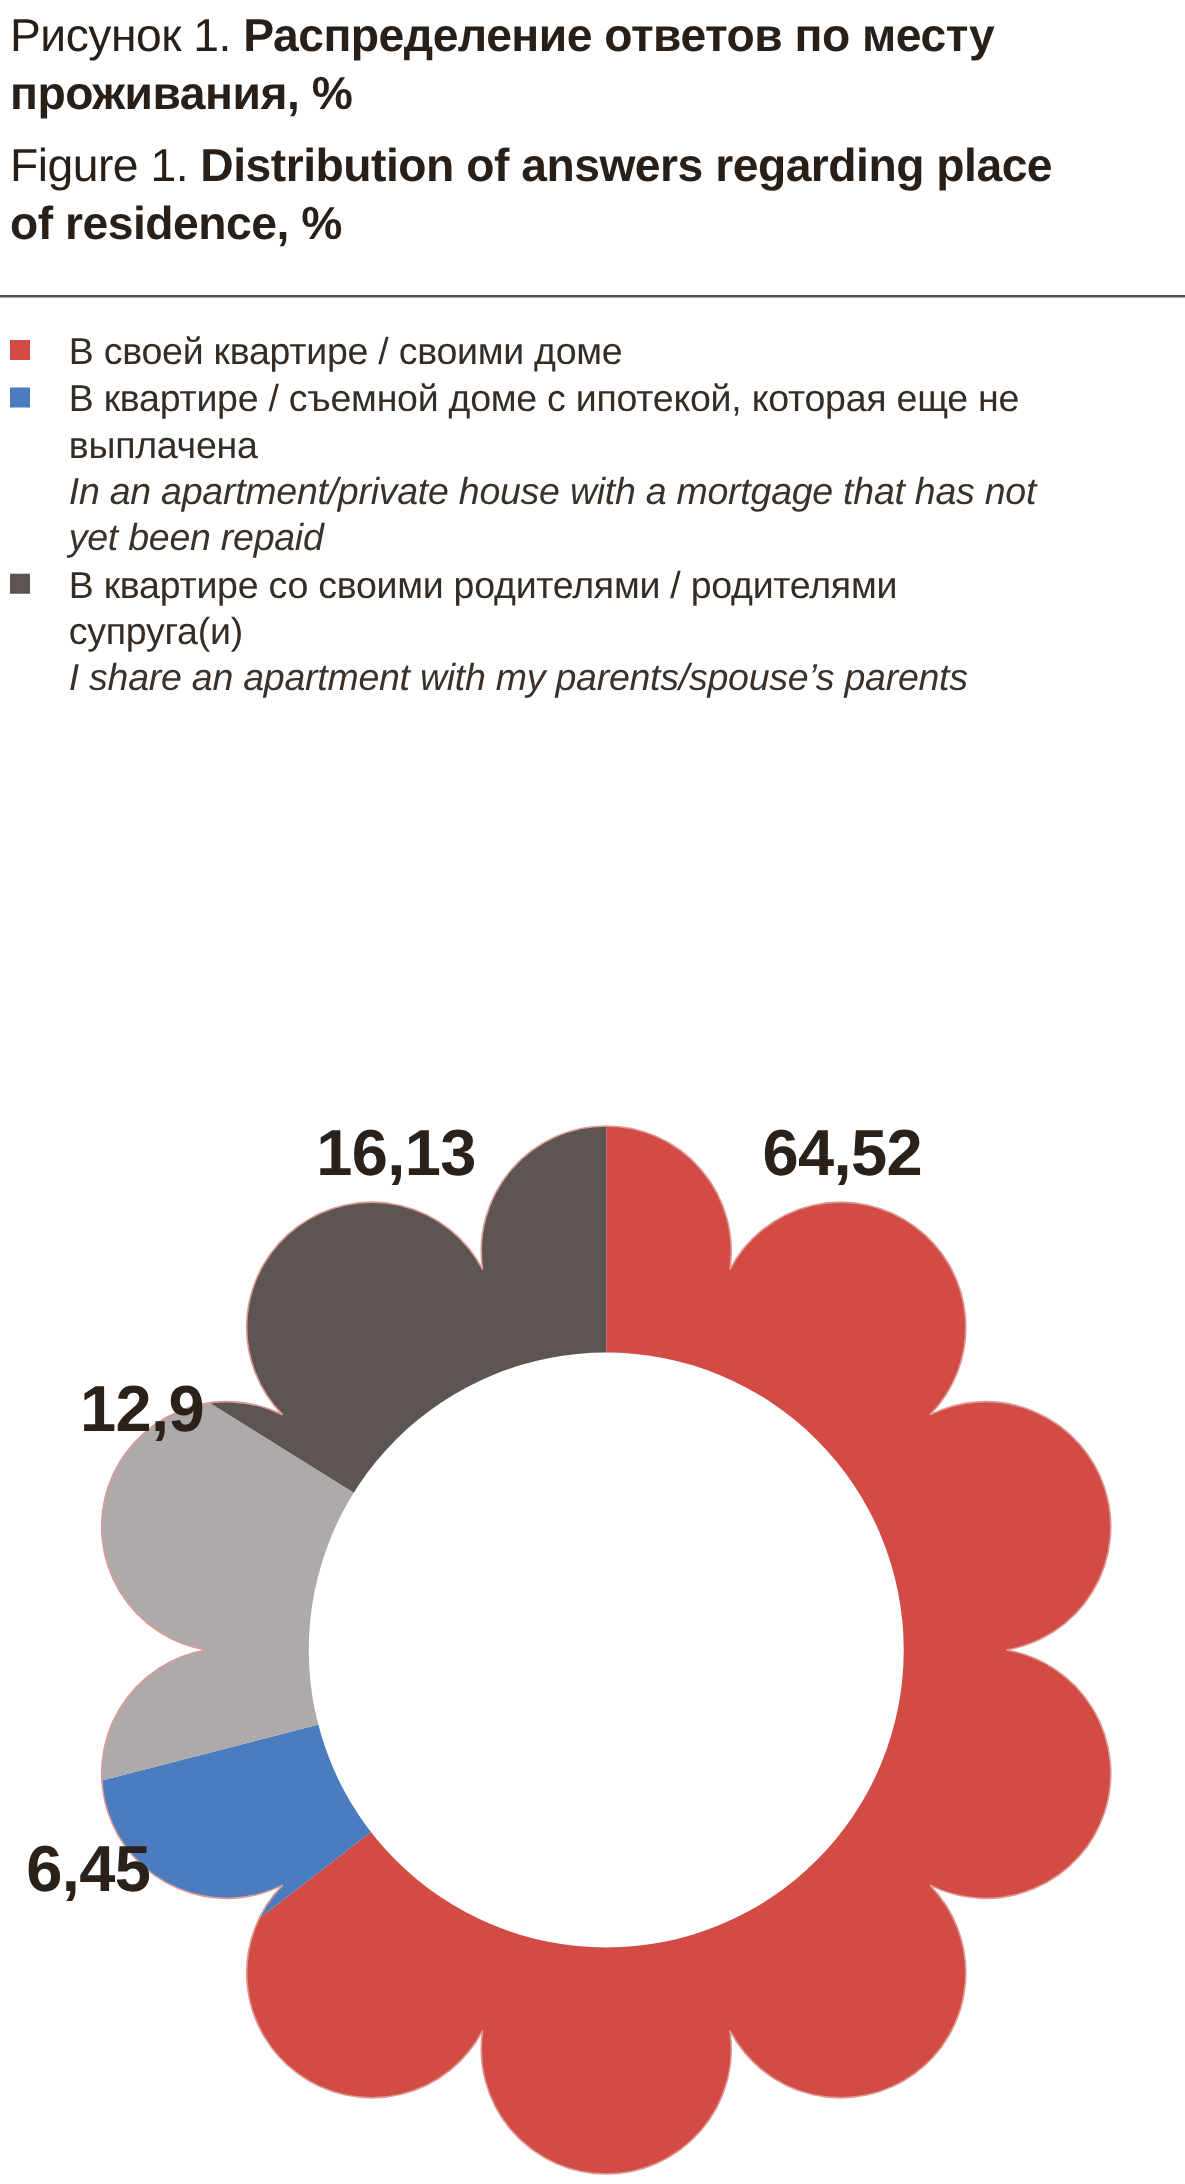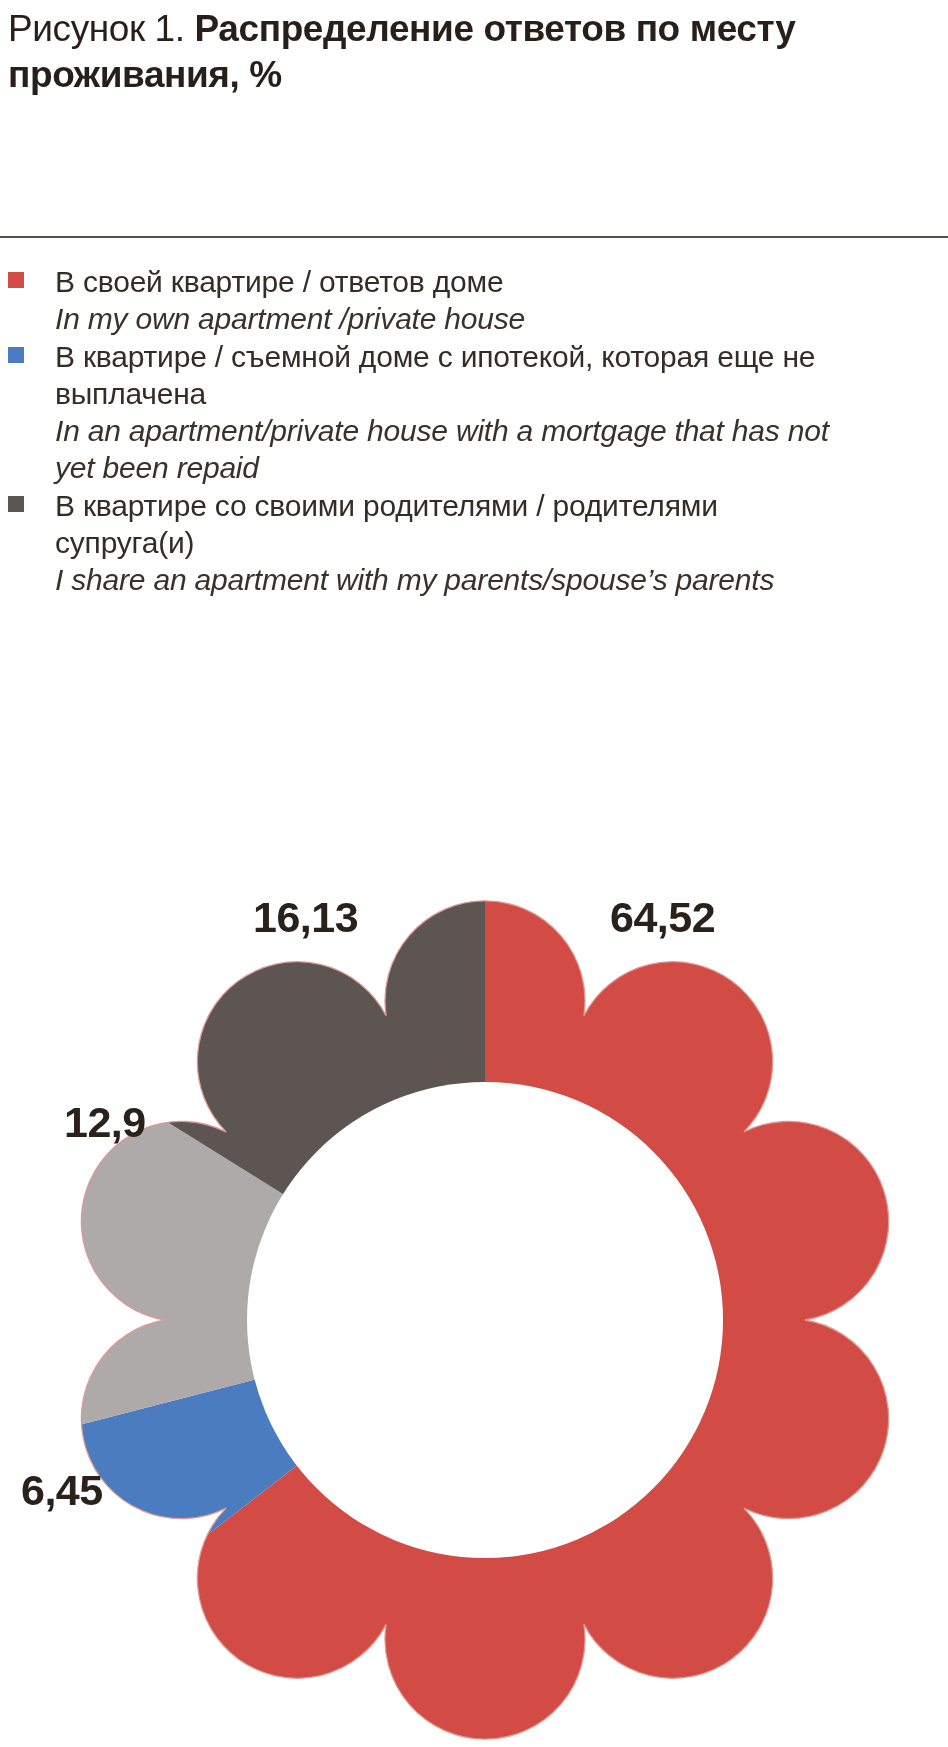--- a/index.html
+++ b/index.html
@@ -96,6 +96,7 @@
 
   <div class="title-block">
     <p class="ru"><span class="t-prefix">Рисунок 1. </span><span class="t-main">Распределение ответов по месту проживания, %</span></p>
+    <p class="en"><span class="t-prefix">Figure 1. </span><span class="t-main">Distribution of answers regarding place of residence, %</span></p>
   </div>
 
   <div class="divider"></div>

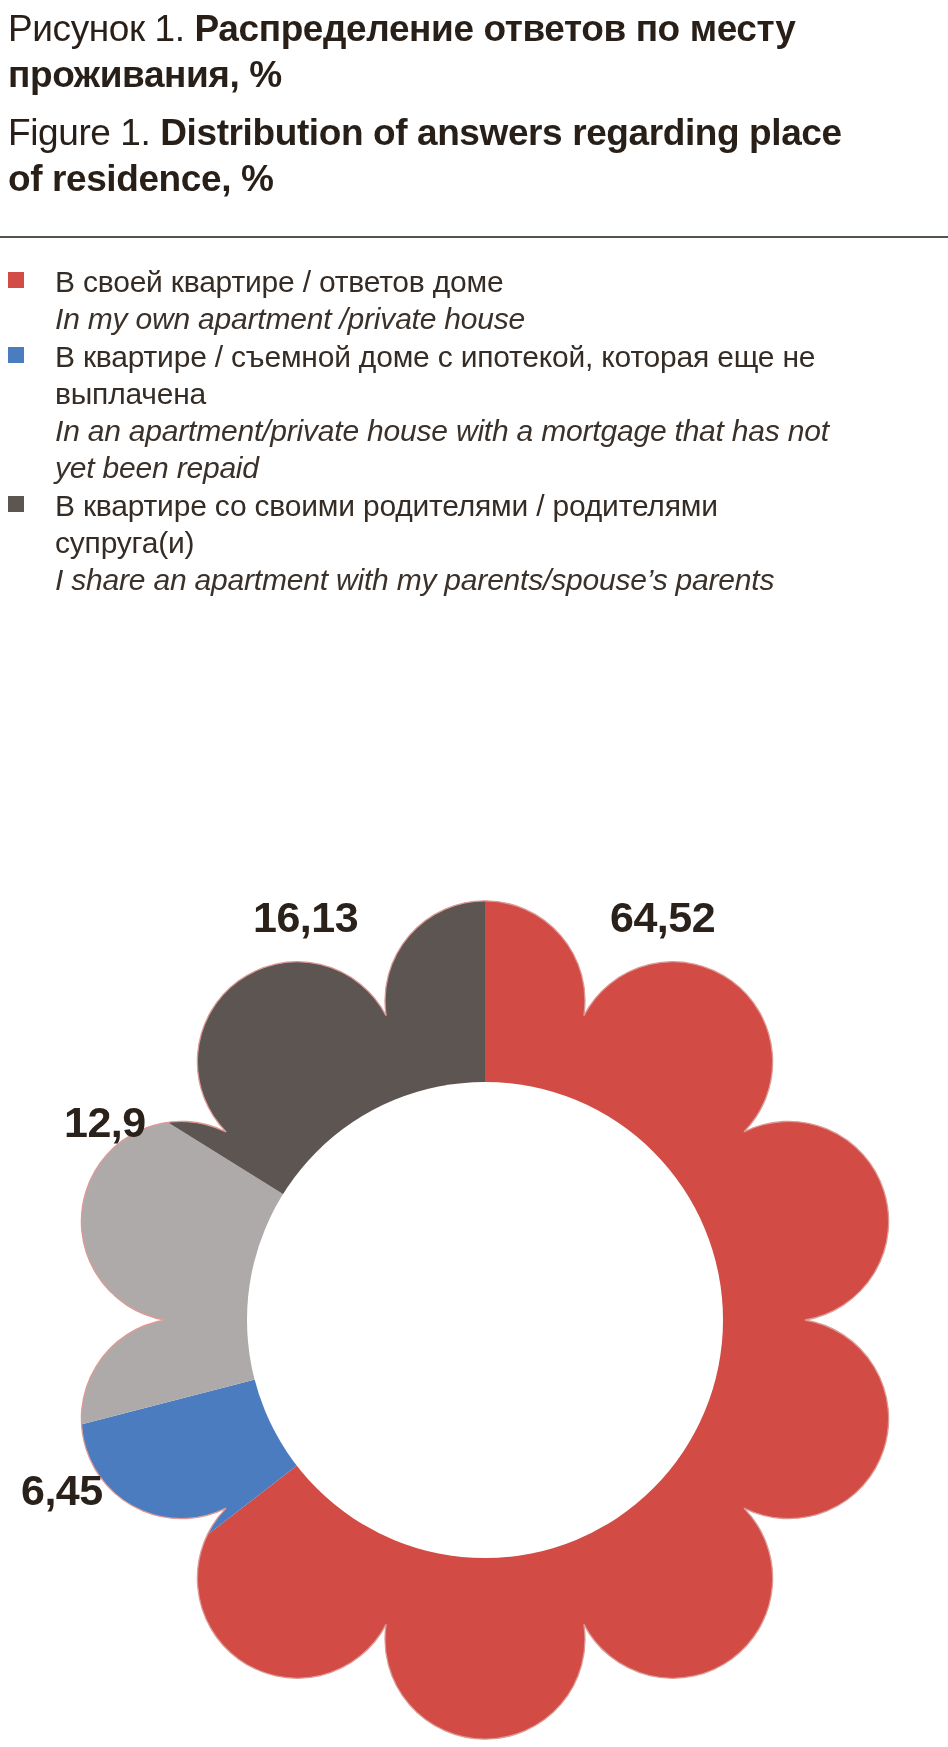--- a/index.html
+++ b/index.html
@@ -104,7 +104,7 @@
   <ul class="legend">
     <li>
       <span class="swatch" style="background-color: rgb(210, 75, 69);"></span>
-      <div class="ru-label">В своей квартире / ответов доме</div>
+      <div class="ru-label">В своей квартире / своими доме</div>
       <div class="en-label">In my own apartment /private house</div>
     </li>
     <li>

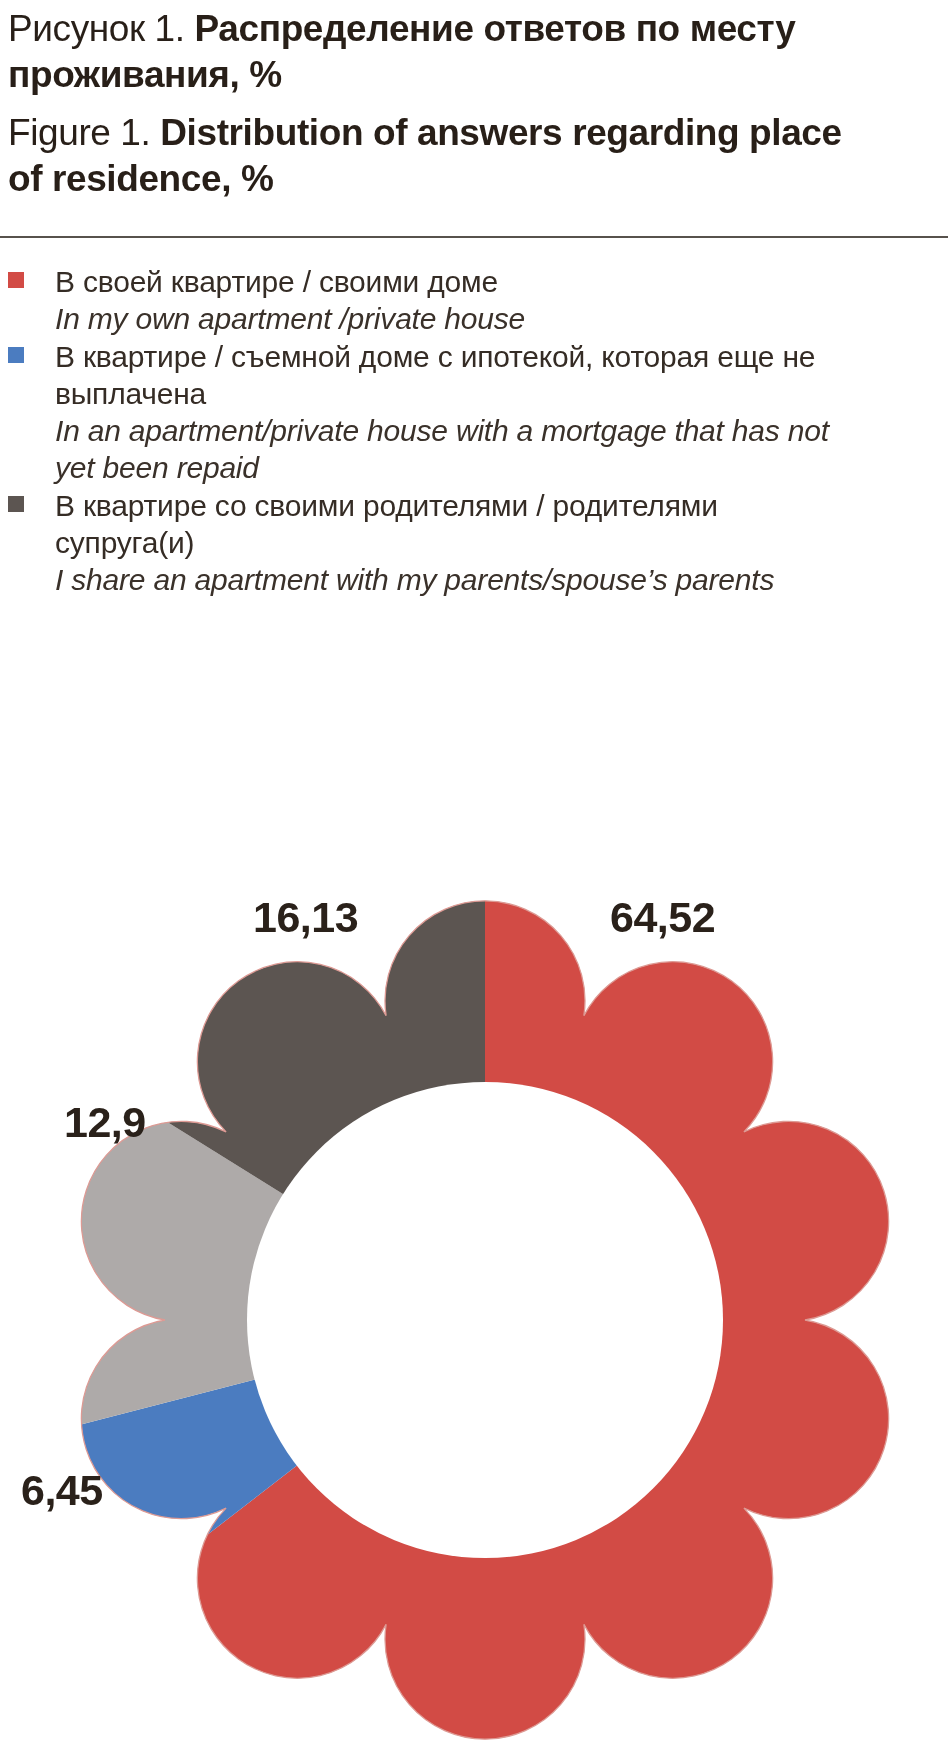--- a/index.html
+++ b/index.html
@@ -105,7 +105,6 @@
     <li>
       <span class="swatch" style="background-color: rgb(210, 75, 69);"></span>
       <div class="ru-label">В своей квартире / своими доме</div>
-      <div class="en-label">In my own apartment /private house</div>
     </li>
     <li>
       <span class="swatch" style="background-color: rgb(75, 124, 192);"></span>

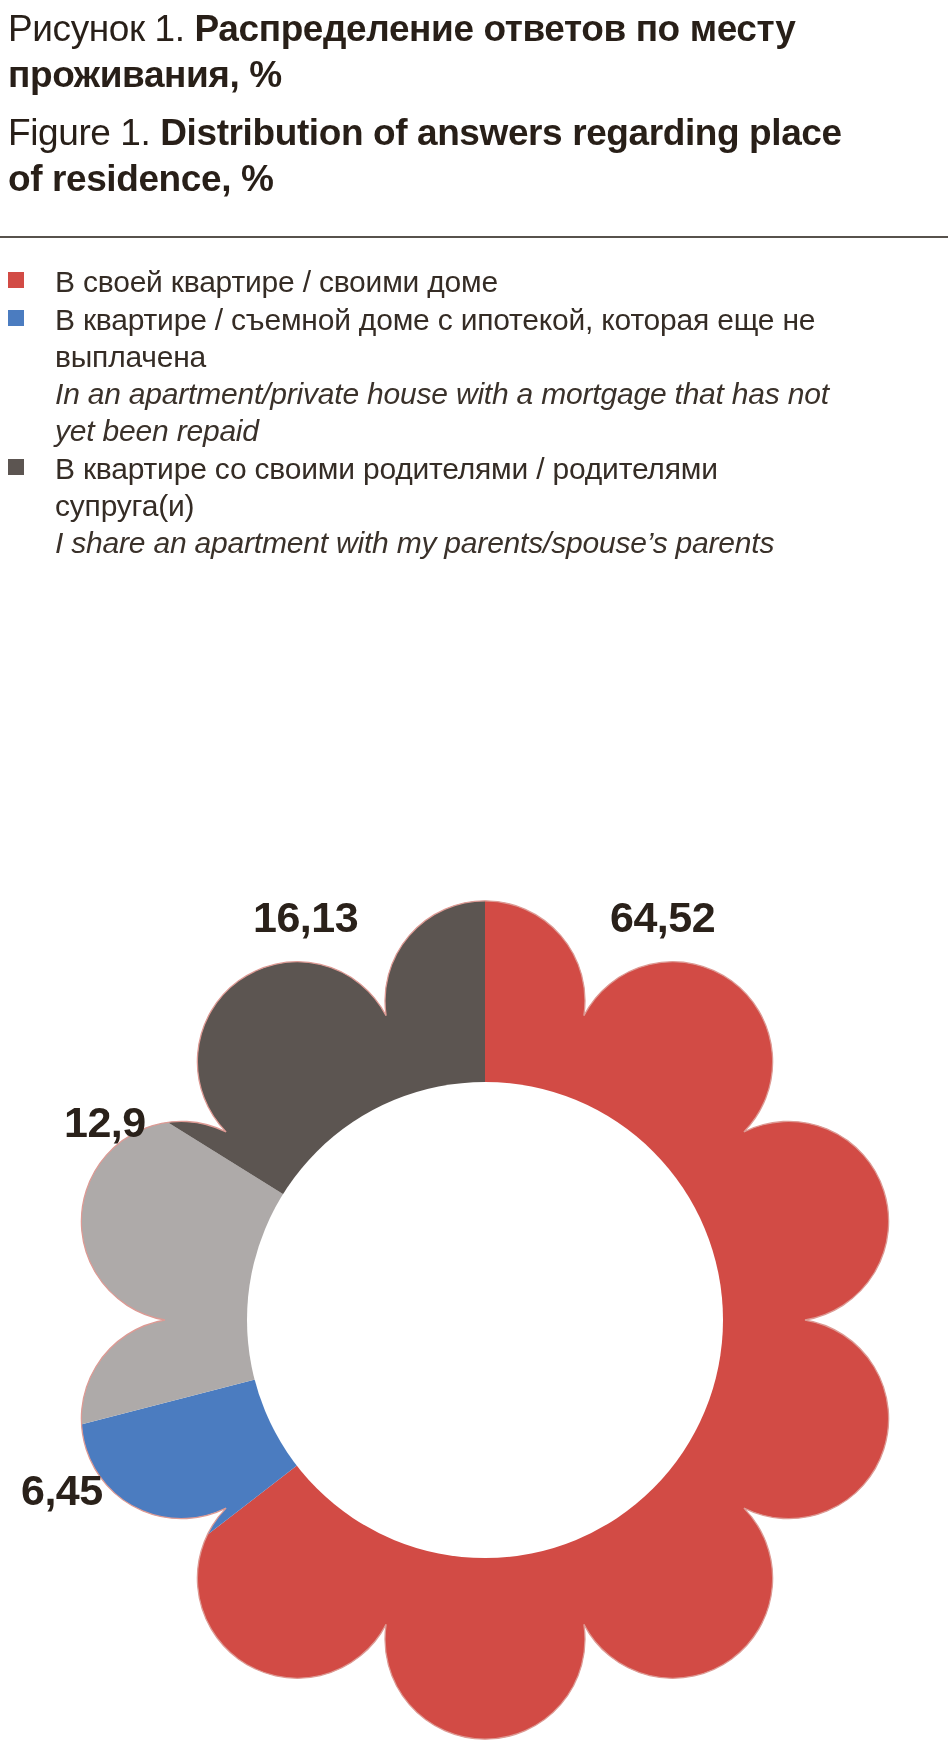--- a/index.html
+++ b/index.html
@@ -78,7 +78,7 @@
   }
   .value-label {
     position: absolute;
-    font-size: 43px;
+    font-size: 52px;
     font-weight: 700;
     letter-spacing: -0.5px;
     color: #2a211a;

